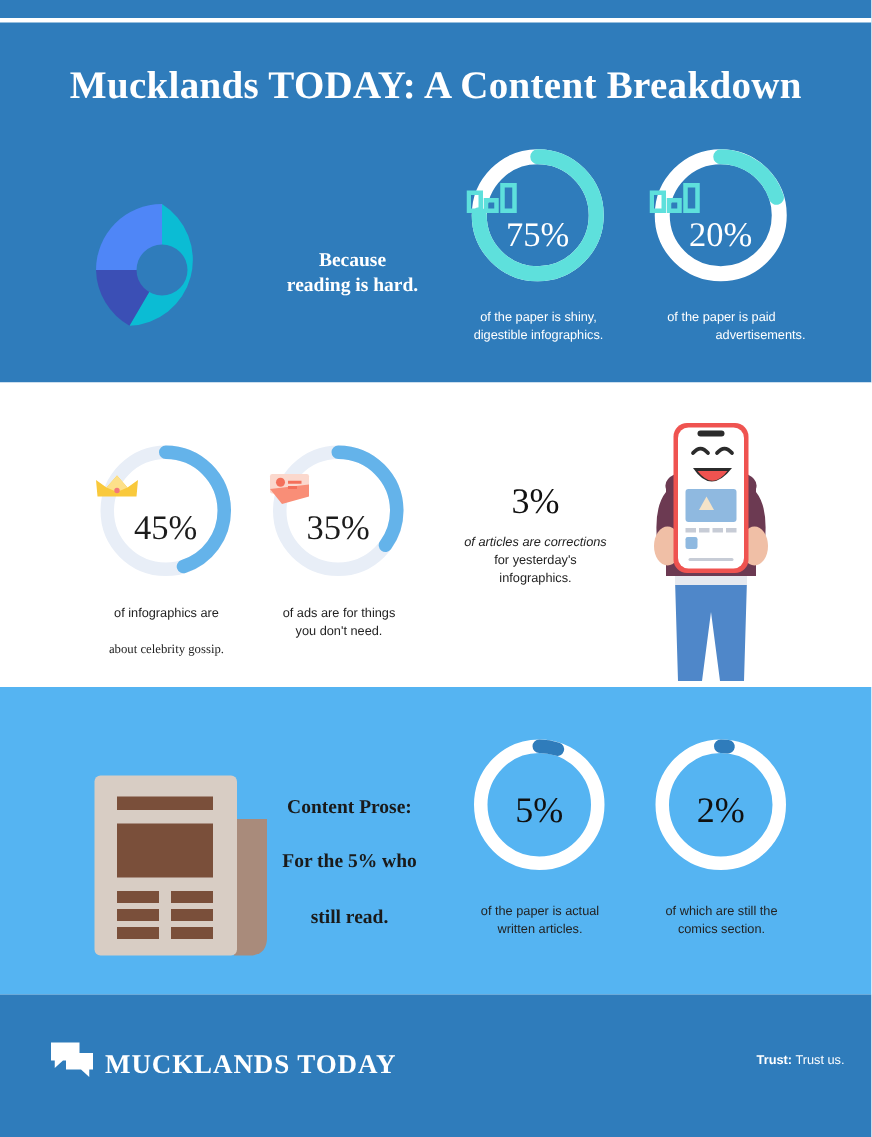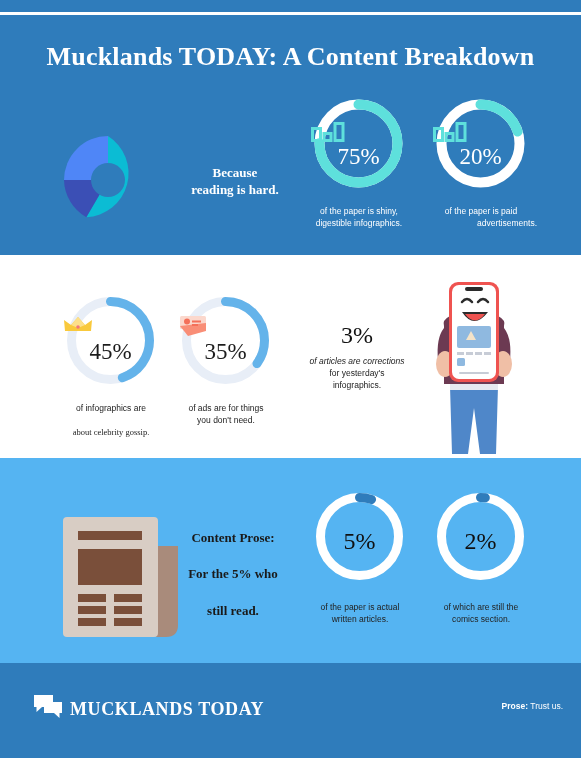--- a/index.html
+++ b/index.html
@@ -280,7 +280,7 @@
   </div>
   <div class="footer-logo-text">MUCKLANDS TODAY</div>
   <div class="footer-source">
-    <b>Prose:</b>
+    <b>Trust:</b>
     <span>Trust us.</span>
   </div>
 

